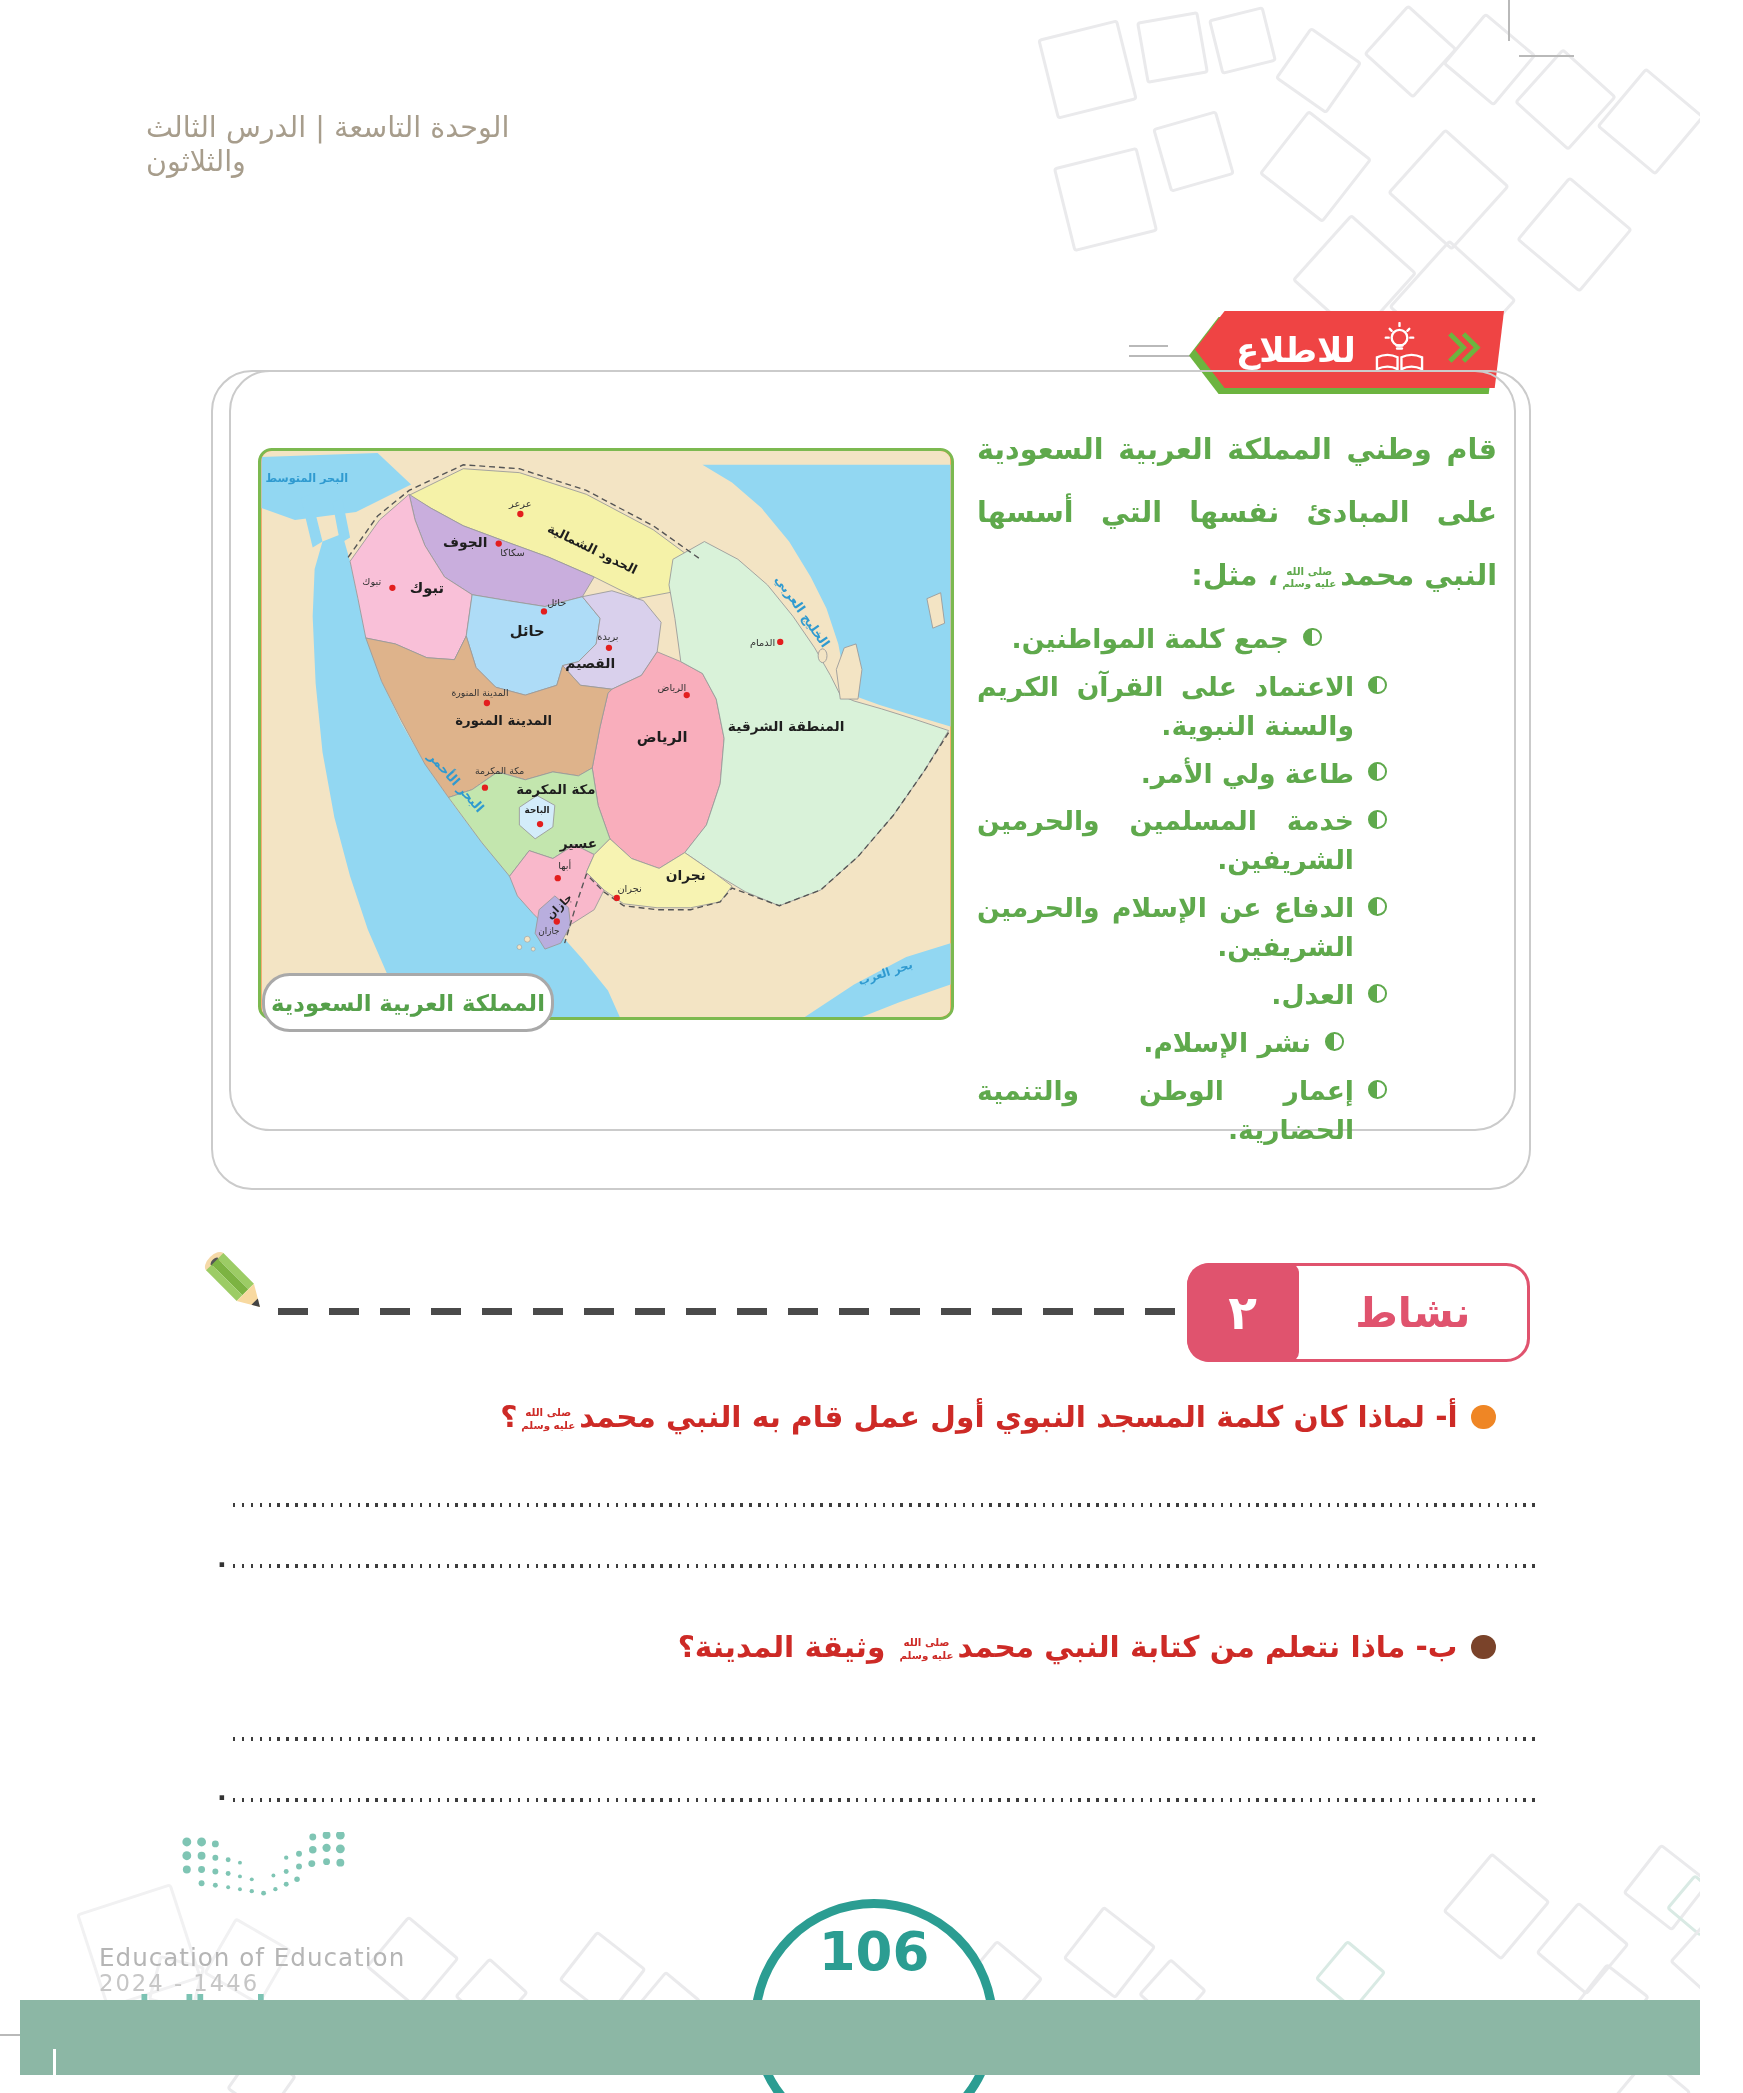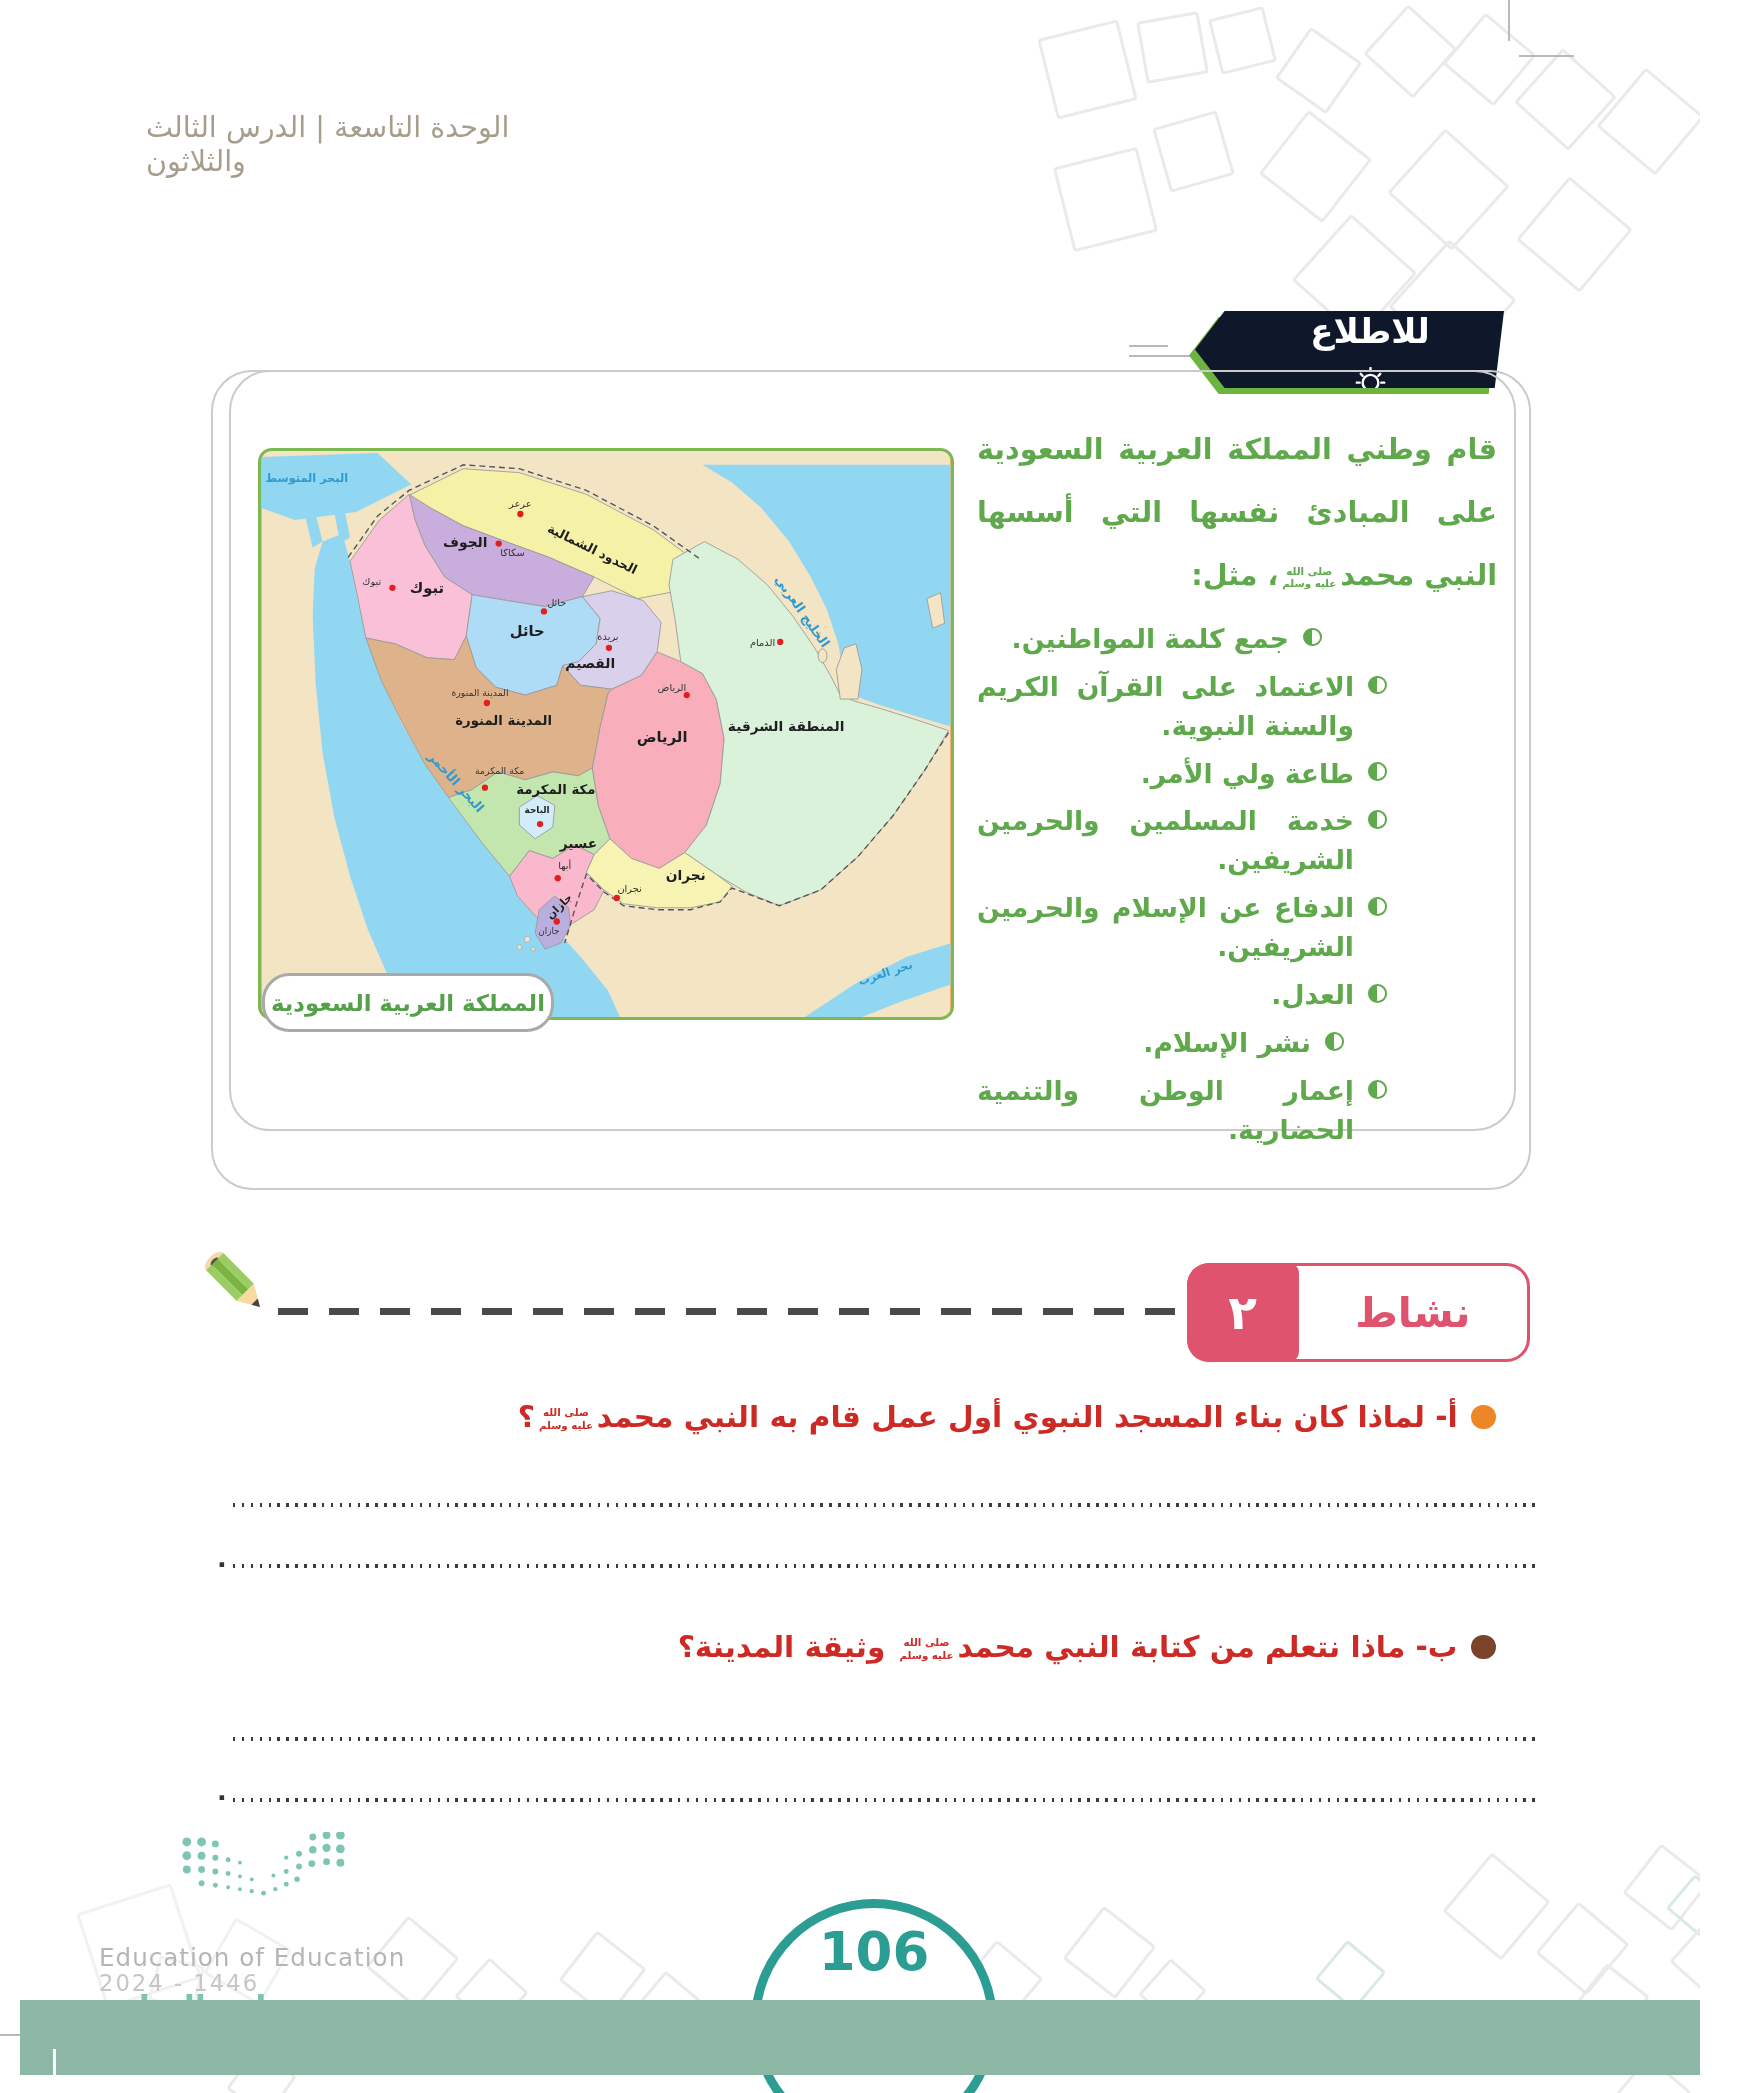--- a/index.html
+++ b/index.html
@@ -23,9 +23,9 @@
   
   .banner-green{position:absolute;left:1189px;top:317px;width:309px;height:77px;background:#6cb43f;
     clip-path:polygon(29.6px 0,100% 0,97% 100%,29.6px 100%,0 50%);}
-  .banner{position:absolute;left:1195px;top:311px;width:309px;height:77px;background:#0f172a;
+  .banner{position:absolute;left:1195px;top:311px;width:309px;height:77px;background:#ef4444;
     clip-path:polygon(29.6px 0,100% 0,97% 100%,29.6px 100%,0 50%);
-    display:flex;align-items:center;justify-content:flex-start;padding-left:41px;box-sizing:border-box;gap:15.8px;flex-direction:column;}
+    display:flex;align-items:center;justify-content:flex-start;padding-left:41px;box-sizing:border-box;gap:15.8px;}
   .banner .lbl{color:#fff;font-size:34px;font-weight:bold;direction:rtl;}
 
   

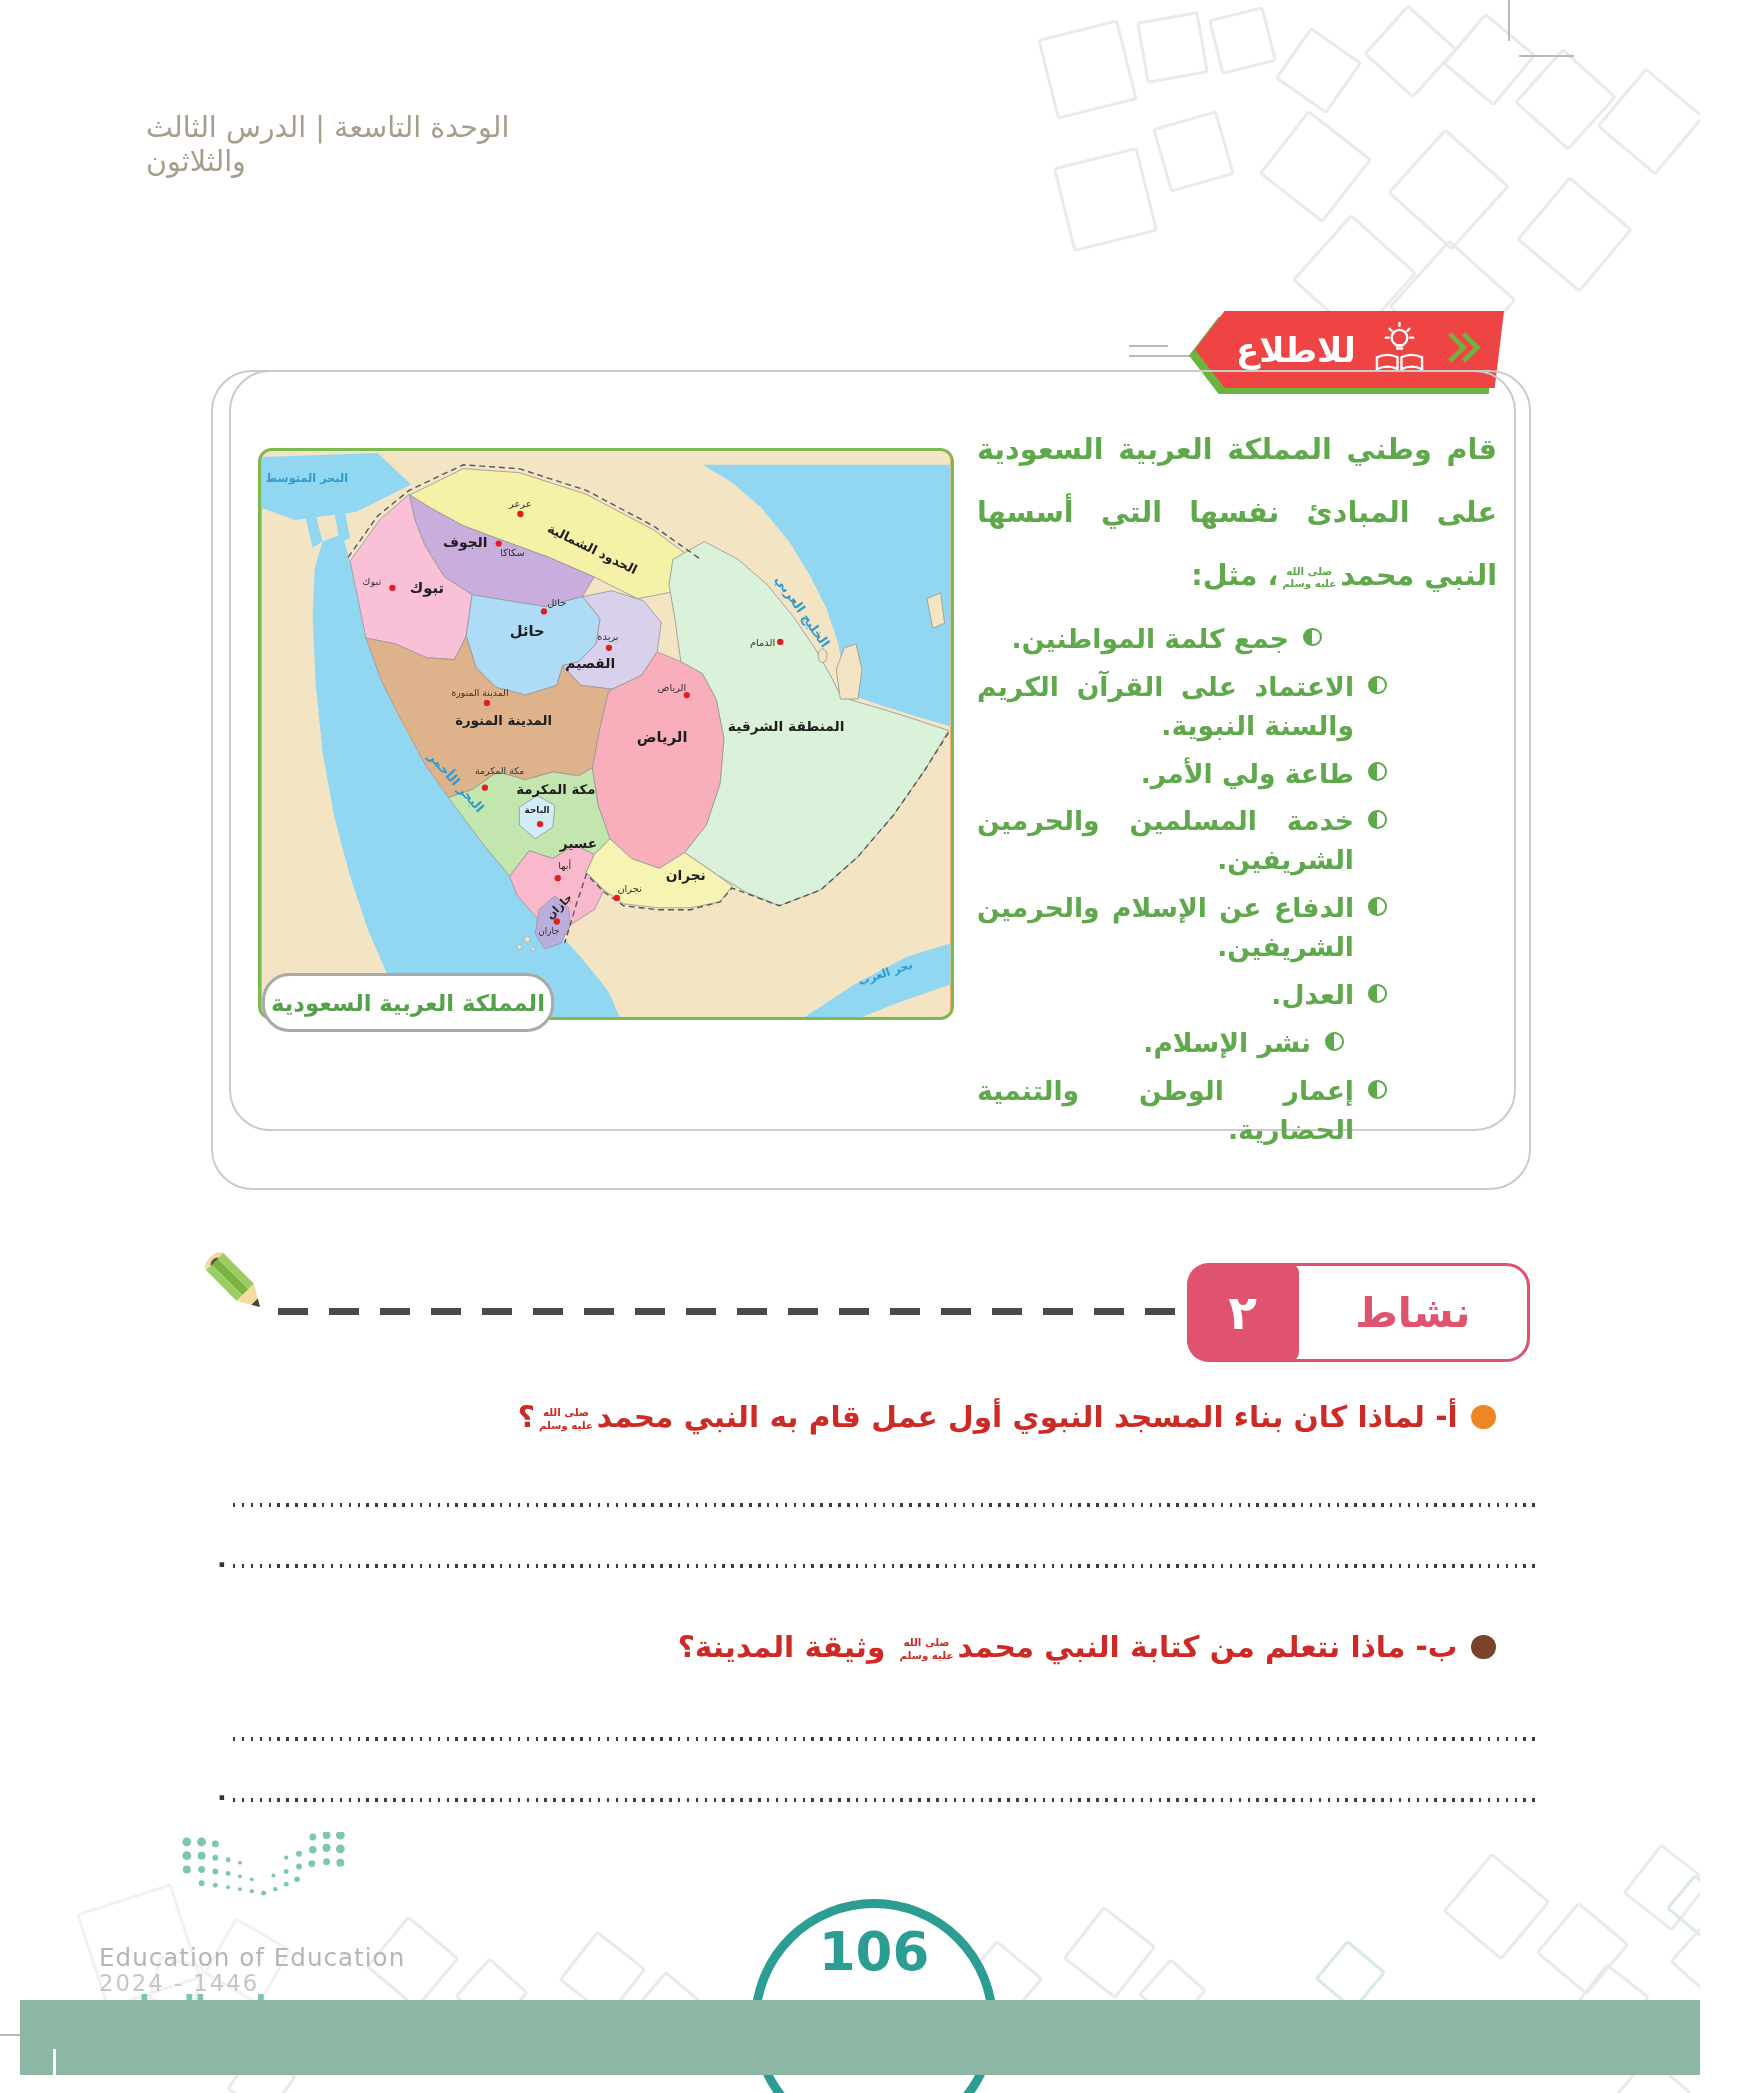--- a/index.html
+++ b/index.html
@@ -272,7 +272,7 @@
 
   <div class="question q-a" style="top:1395px">
     <span class="qbullet"></span>
-    <span><span>أ- لماذا كان بناء المسجد النبوي أول عمل قام به النبي محمد</span><span class="pbuh"><span>صلى الله</span><br><span>عليه وسلم</span></span><span>؟</span></span>
+    <span><span>أ- لماذا كان كلمة المسجد النبوي أول عمل قام به النبي محمد</span><span class="pbuh"><span>صلى الله</span><br><span>عليه وسلم</span></span><span>؟</span></span>
   </div>
   <div class="dotline" style="top:1503px"></div>
   <div class="dotline" style="top:1564px"></div>

